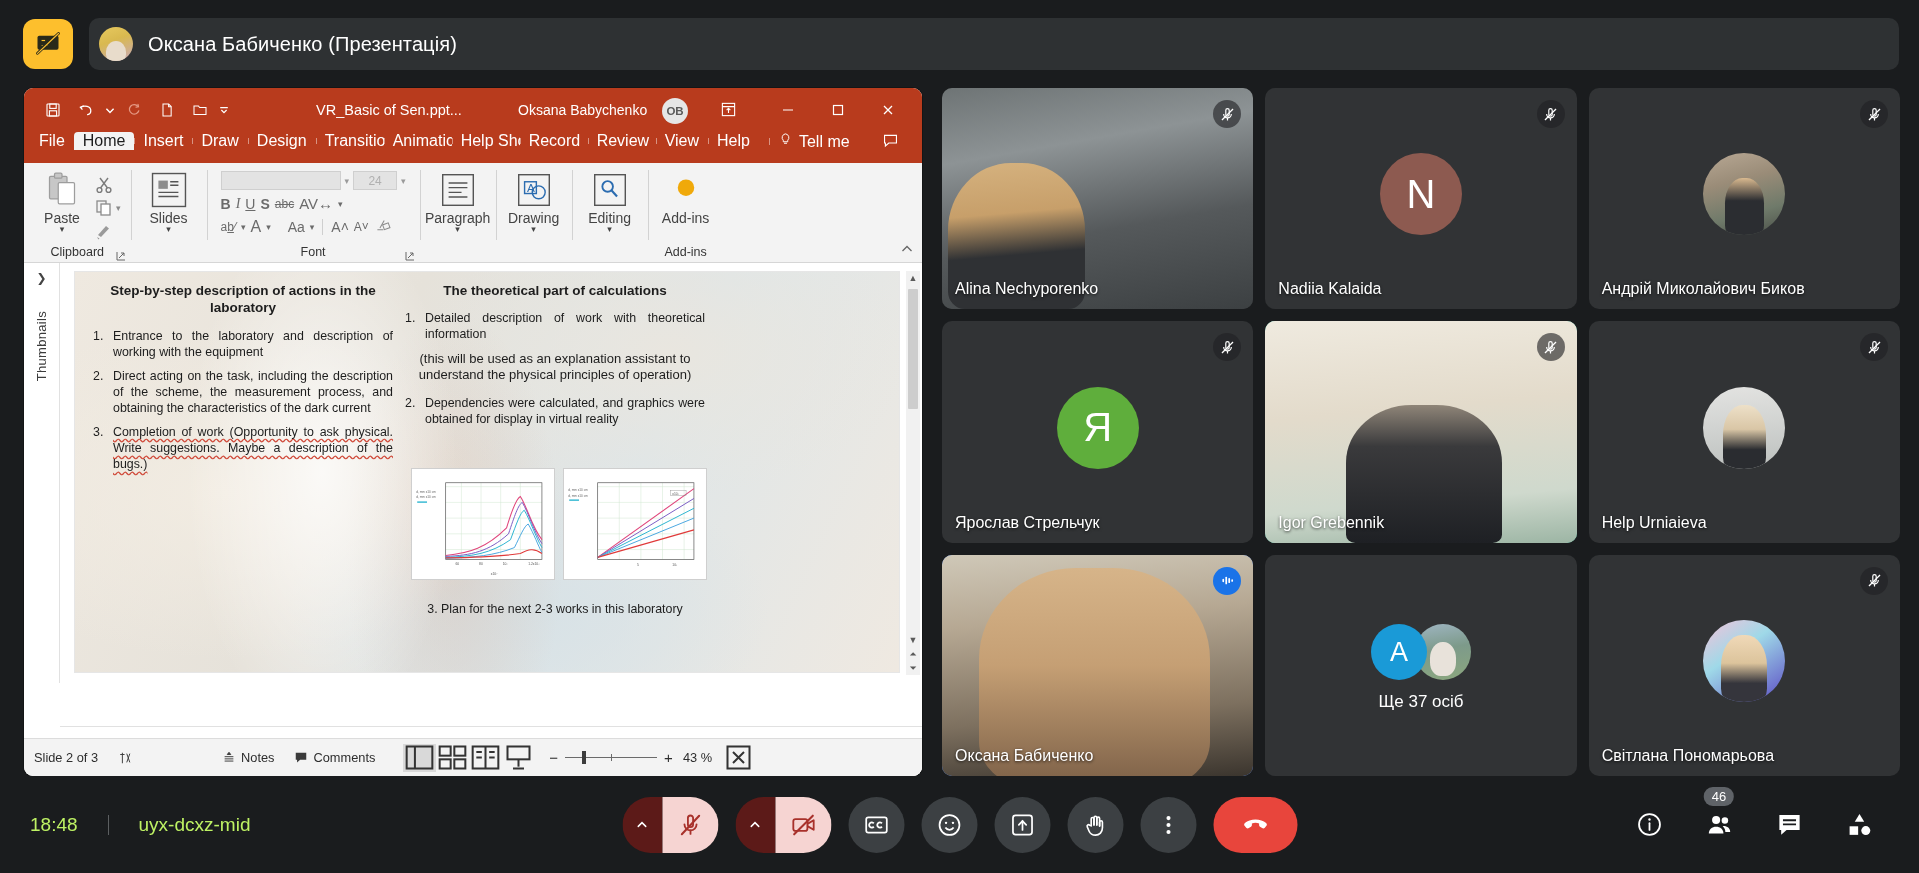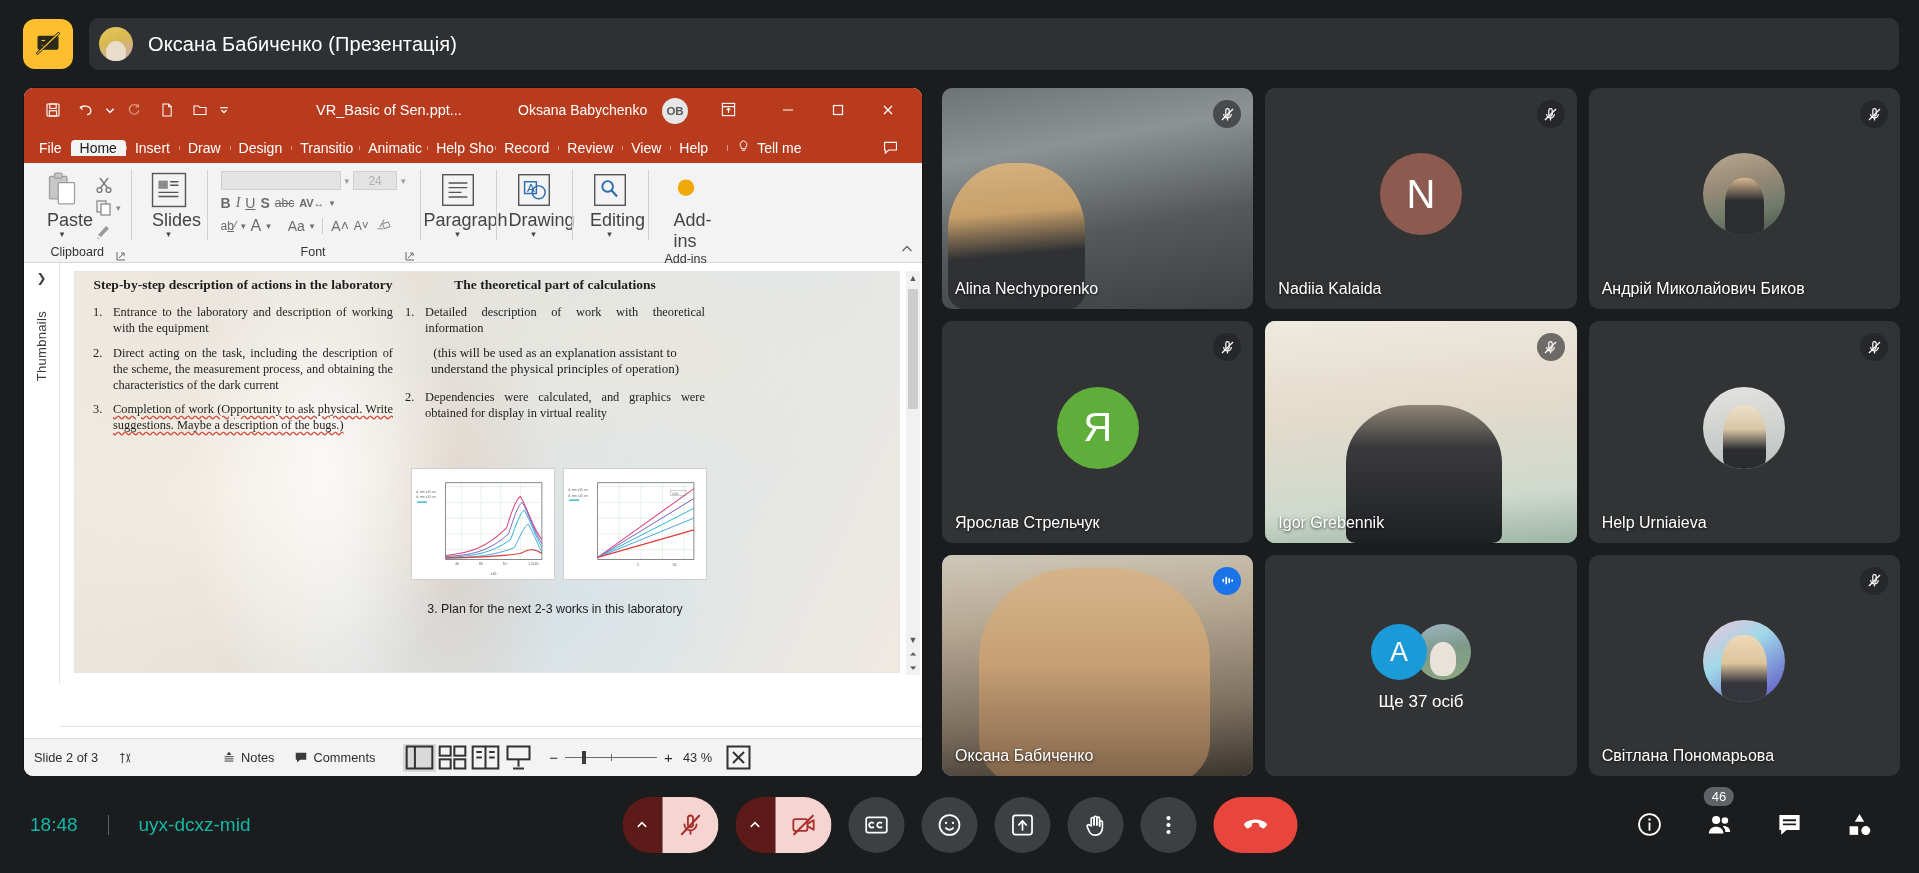--- a/index.html
+++ b/index.html
@@ -83,8 +83,8 @@
 
   .ppt-tabs {
     height: 31px; background: #b83b1d;
-    display: flex; align-items: center; padding-left: 6px;
-    font-size: 14px;
+    display: flex; align-items: flex-start; padding-left: 6px;
+    font-size: 16px;
   }
   .ppt-tab {
     color: #fff; padding: 0 9px; display:flex; align-items:center;

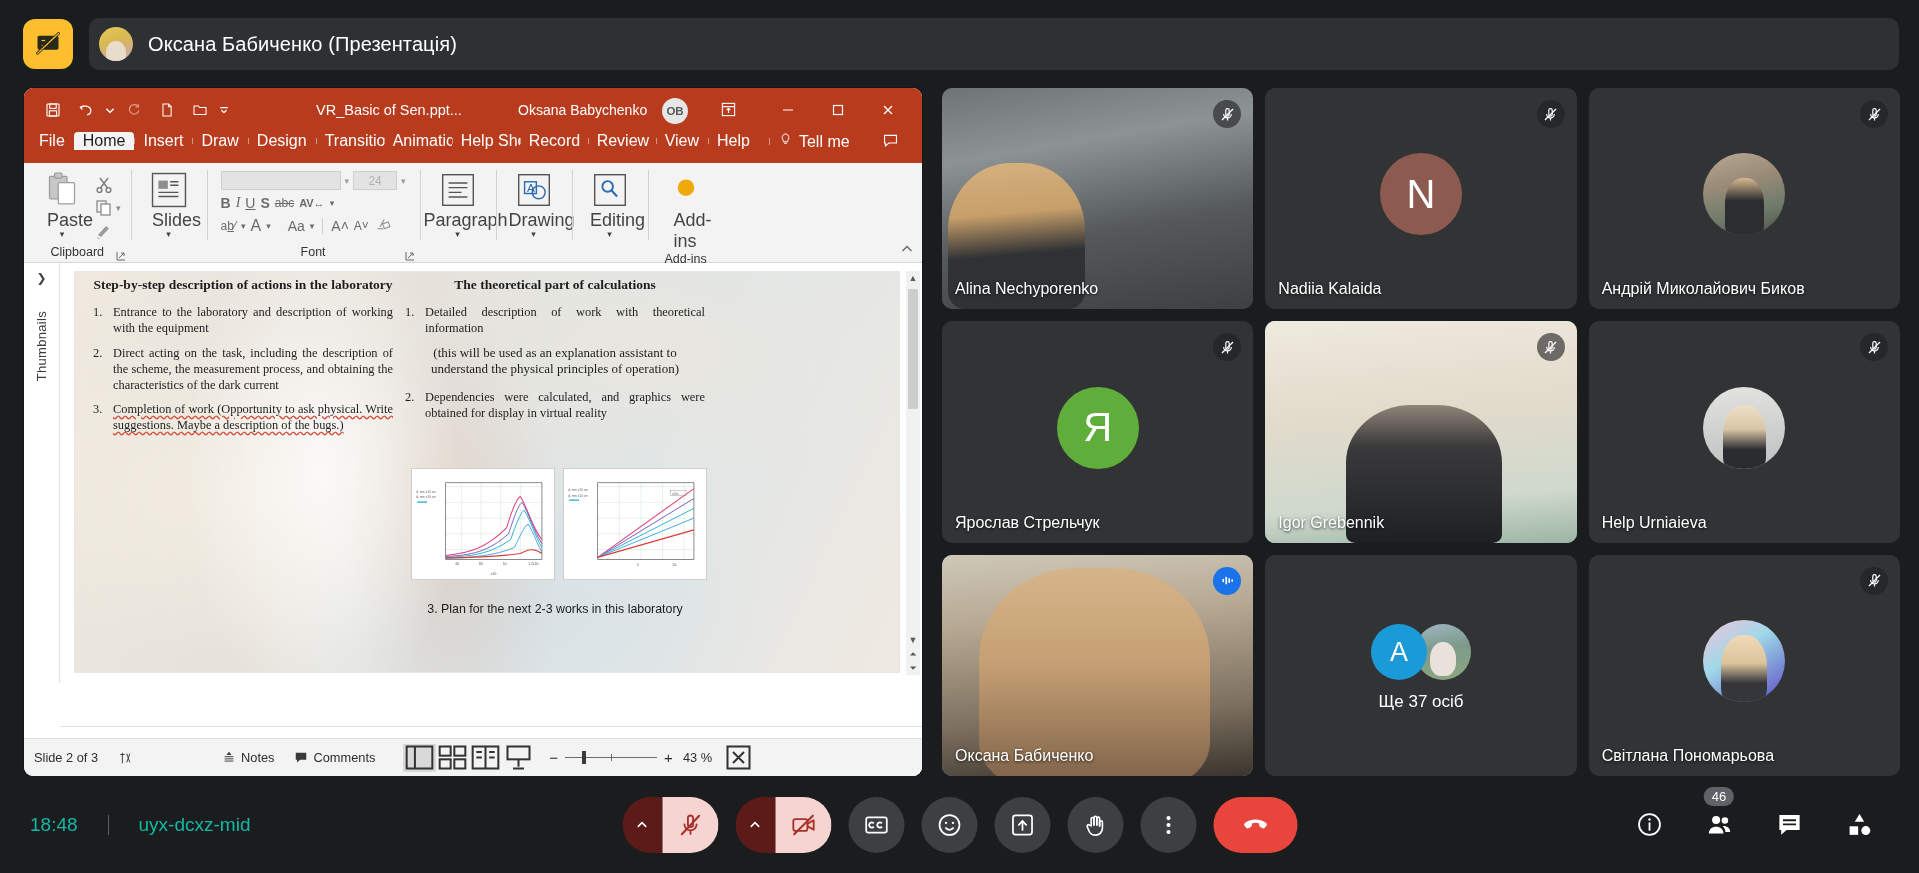--- a/index.html
+++ b/index.html
@@ -491,7 +491,7 @@
           <span style="text-decoration:underline;">U</span>
           <span style="font-weight:700;">S</span>
           <span style="text-decoration:line-through;font-size:12px;">abc</span>
-          <span style="font-size:11px;font-weight:bold;">AV↔</span>
+          <span style="font-size:15px;">AV↔</span>
           <span style="font-size:9px;">▾</span>
         </div>
         <div class="fontrow">

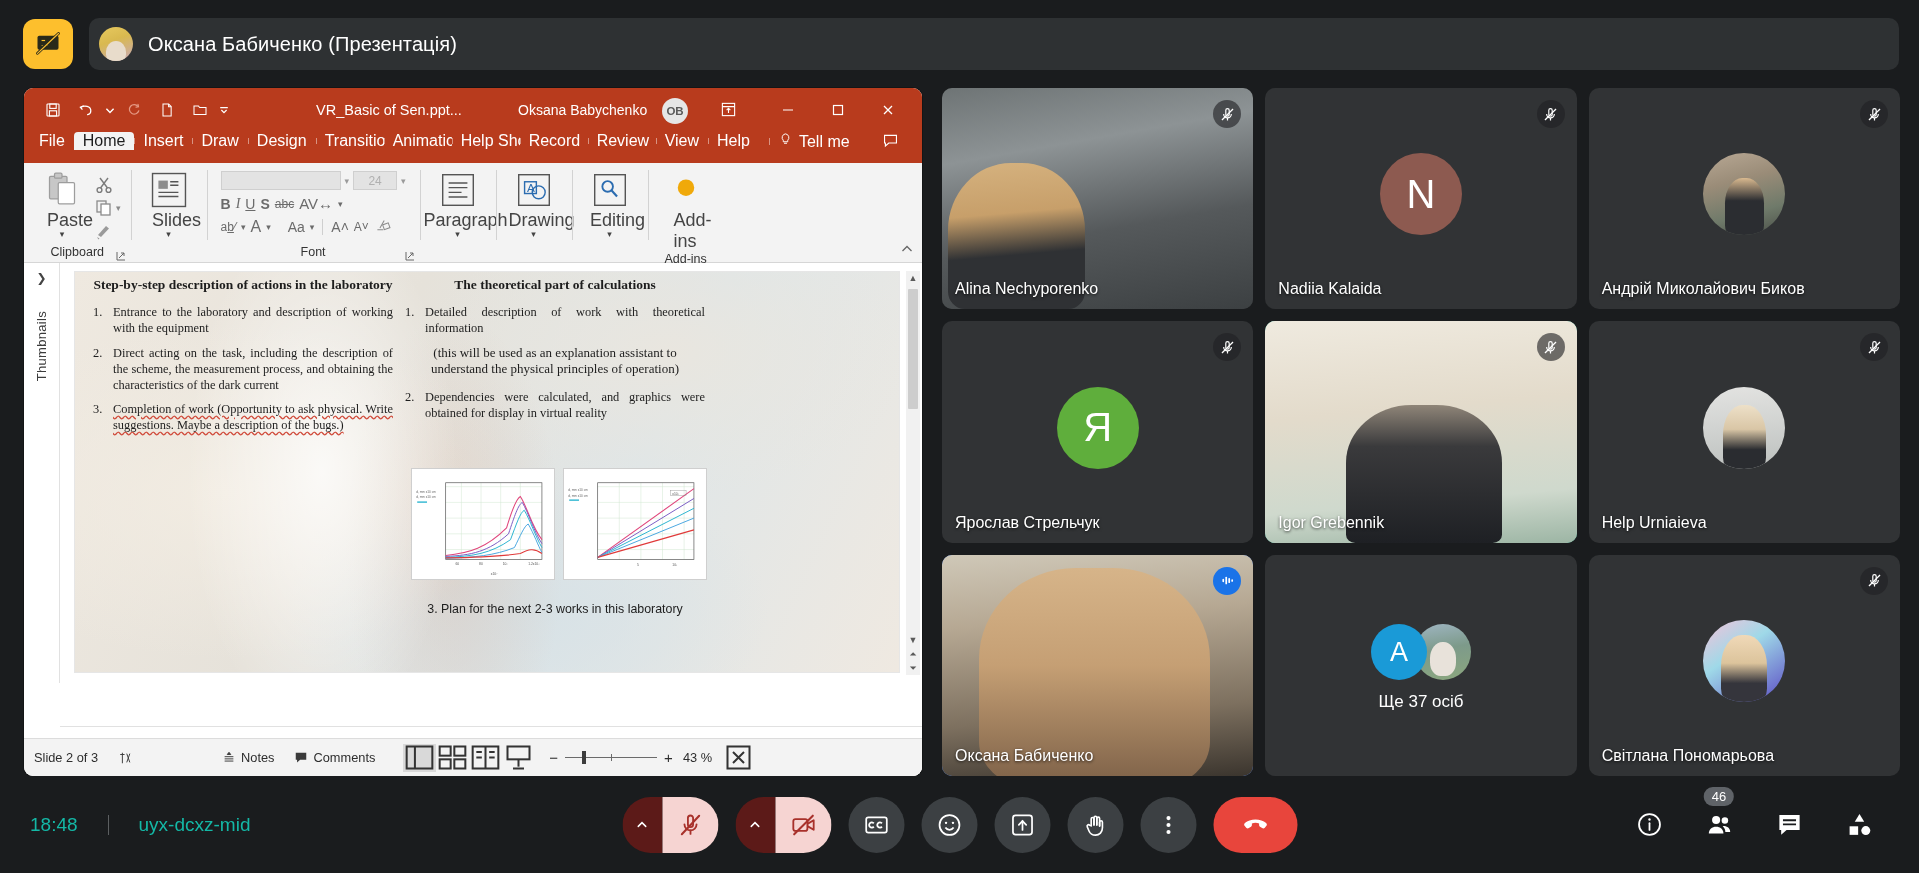--- a/index.html
+++ b/index.html
@@ -118,7 +118,7 @@
   .rg-body { display:flex; align-items:flex-start; gap:4px; flex:1; padding-top:3px;}
   .big-btn { display:flex;flex-direction:column;align-items:center; width: 56px; color:#444; }
   .big-btn .bi { width:40px; height:38px; display:flex;align-items:center;justify-content:center;}
-  .big-btn .bl { font-size:18px; margin-top:1px;margin-left:16px; }
+  .big-btn .bl { font-size:14px; margin-top:1px; }
   .big-btn .bc { font-size:9px; line-height:7px; }
   .icon-sm { width:20px;height:20px; display:inline-flex;align-items:center;justify-content:center;}
   .dialog-launcher { position:absolute; right:4px; bottom:2px; width:12px;height:12px;}

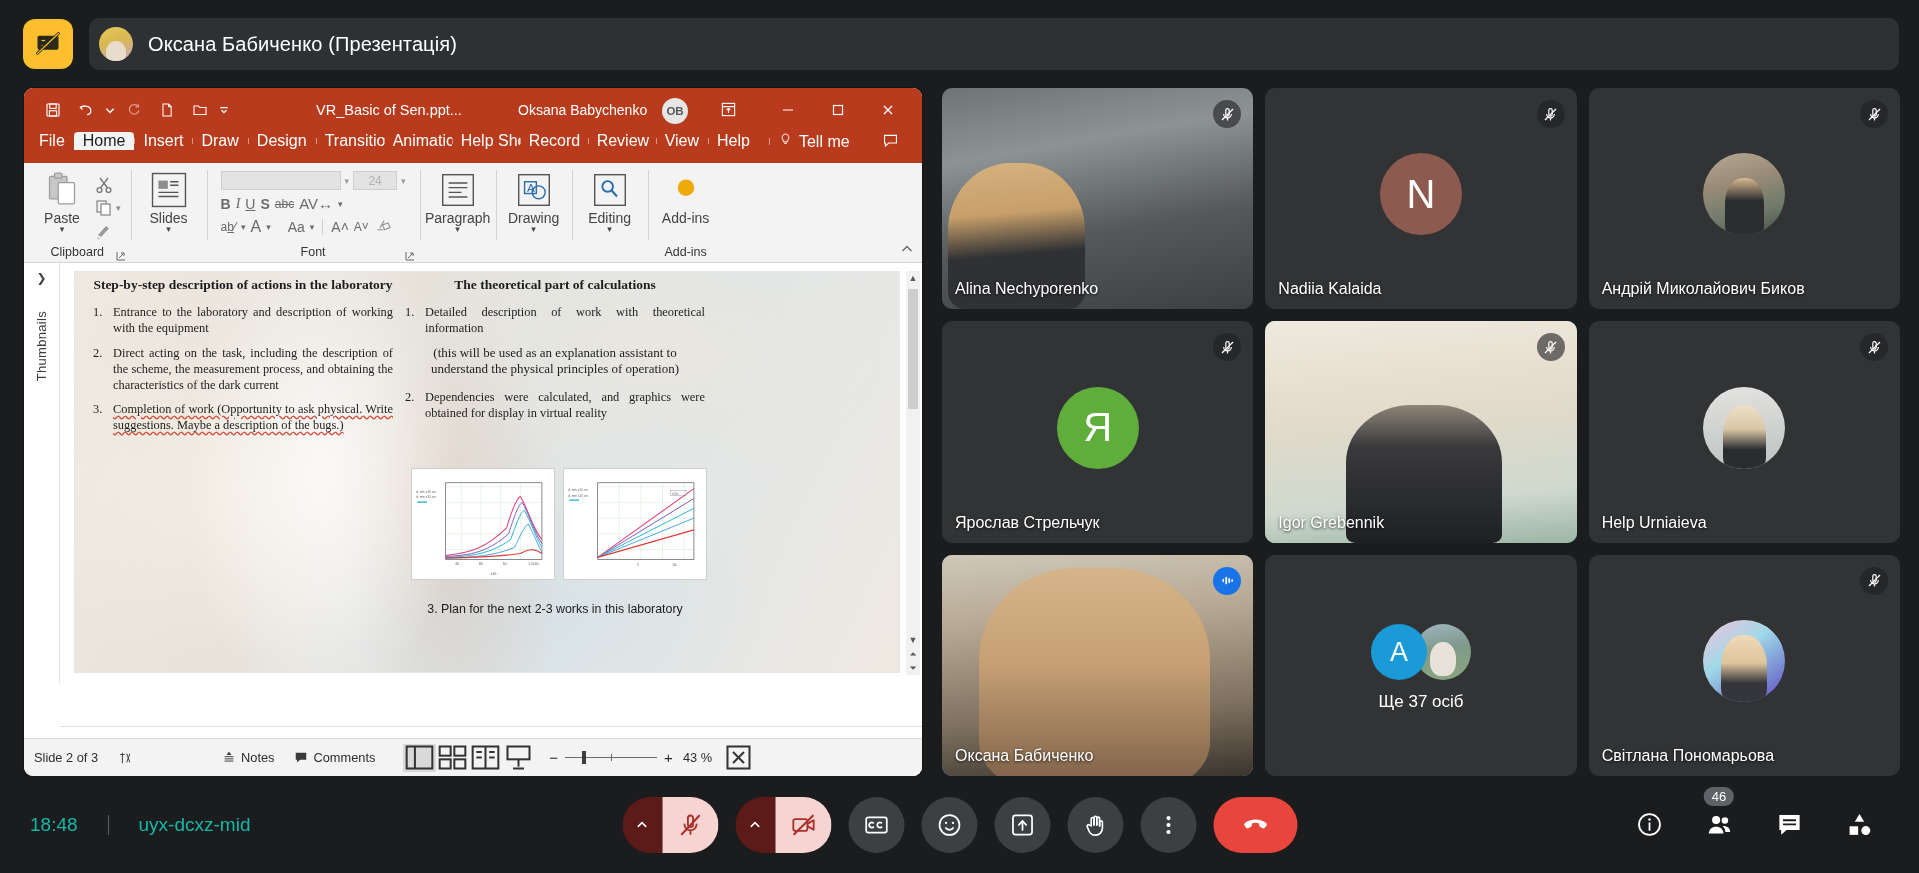--- a/index.html
+++ b/index.html
@@ -154,7 +154,7 @@
       radial-gradient(ellipse 30% 120% at 30% 50%, rgba(255,255,255,.75), rgba(255,255,255,0) 55%),
       radial-gradient(ellipse 22% 100% at 46% 70%, rgba(214,180,160,.35), rgba(255,255,255,0) 60%);
   }
-  .sl-col { position:absolute; top:4px;font-family:Liberation Serif, serif; }
+  .sl-col { position:absolute; top:10px; }
   .sl-left { left: 18px; width: 300px; }
   .sl-right { left: 330px; width: 300px; }
   .sl-h { font-size: 13.5px; font-weight: 700; color:#1d1d1d; text-align:center; line-height:1.28; }

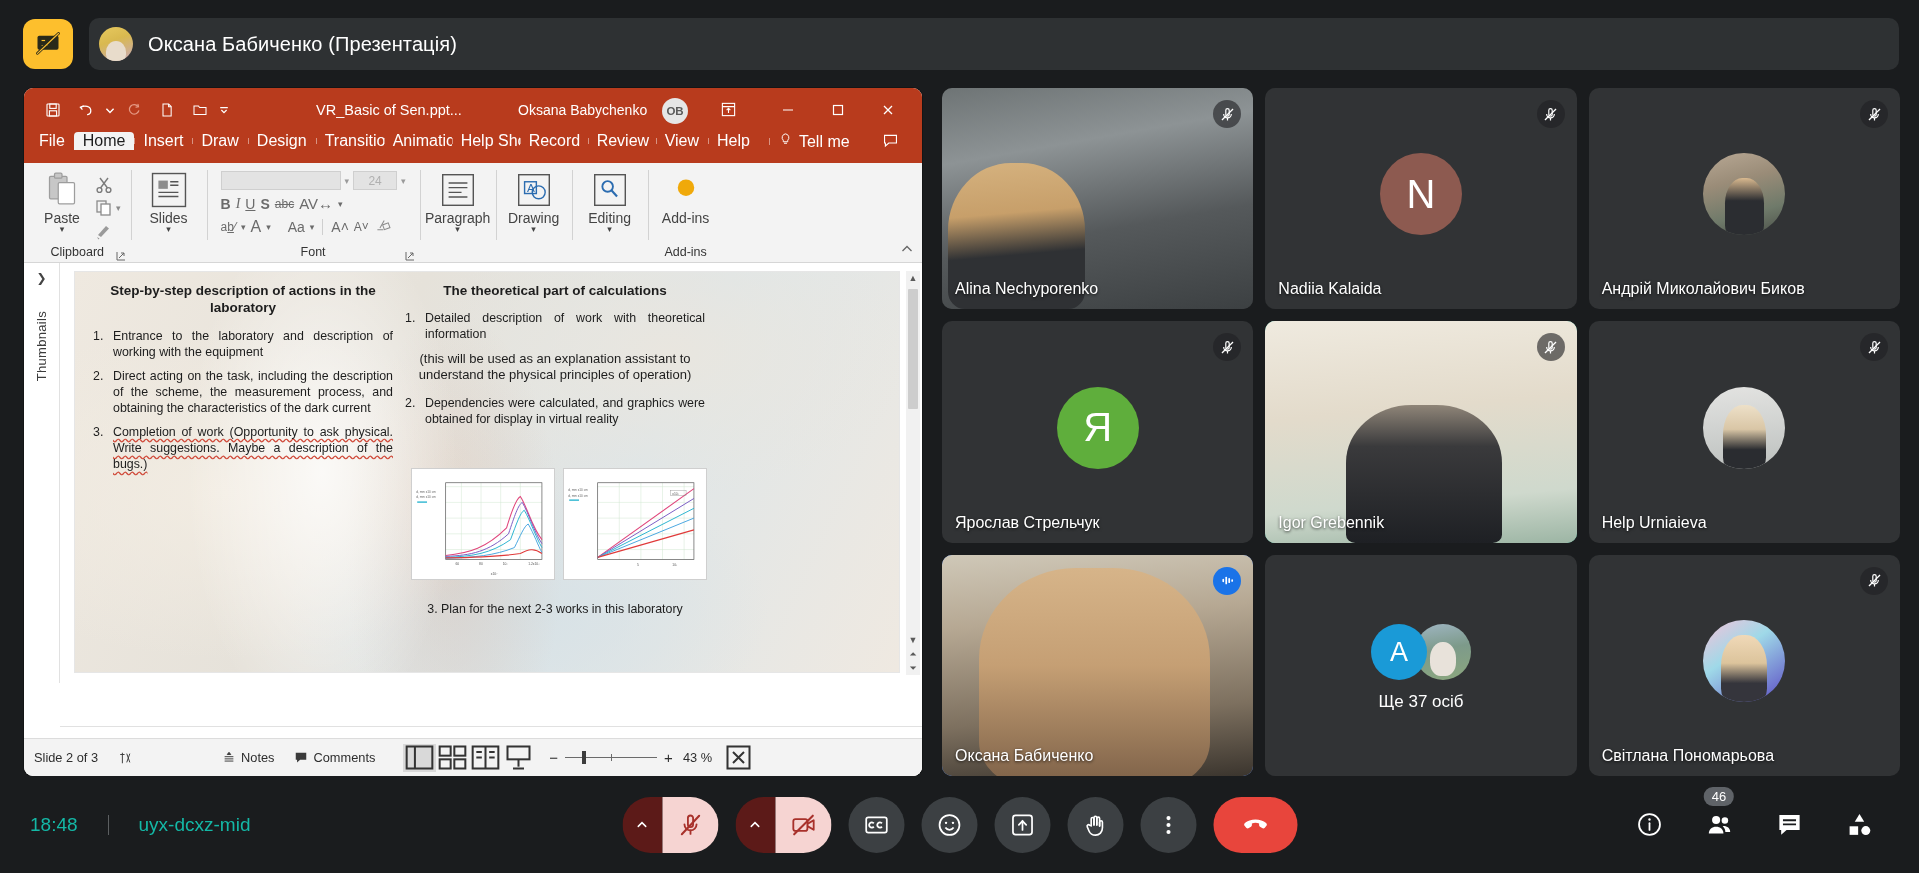--- a/index.html
+++ b/index.html
@@ -262,7 +262,7 @@
     background:#1a1c1e; display:flex; align-items:center;
   }
   .bb-left { position:absolute; left:30px; display:flex; align-items:center;
-             color:#14b8a6; font-size:19px; gap:30px; }
+             color:#bef264; font-size:19px; gap:30px; }
   .bb-sep { width:1px; height:20px; background:#5c5f61; }
   .bb-center { position:absolute; left:50%; transform:translateX(-50%);
                display:flex; align-items:center; gap:17px; }

